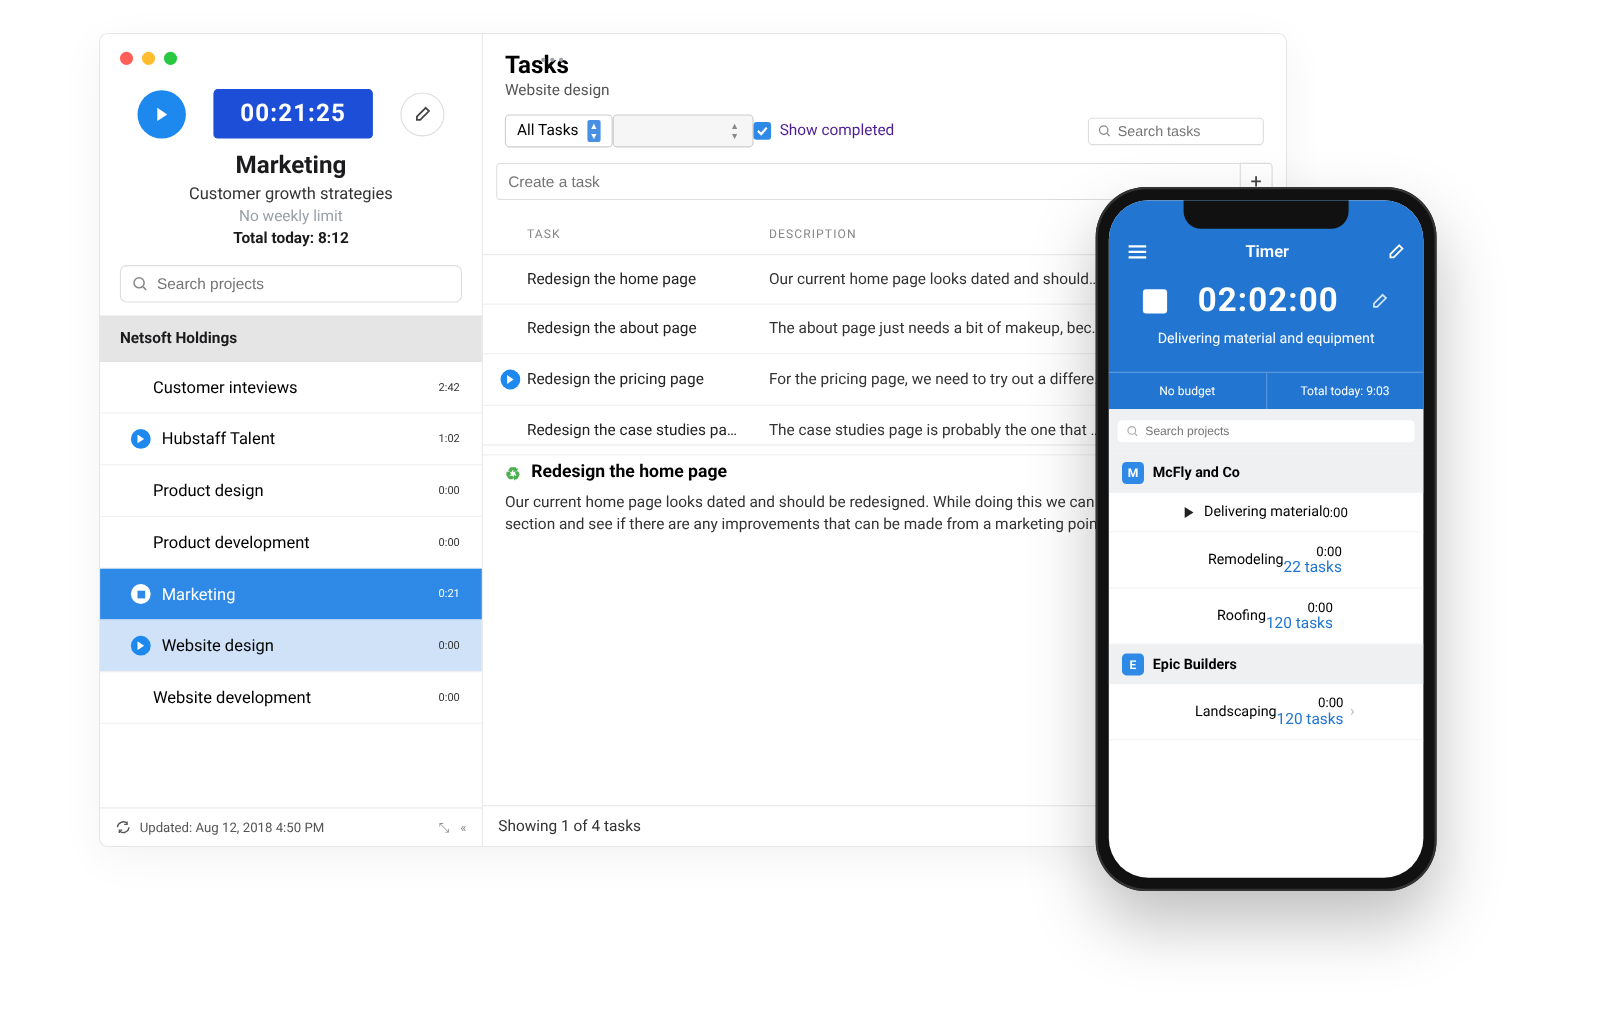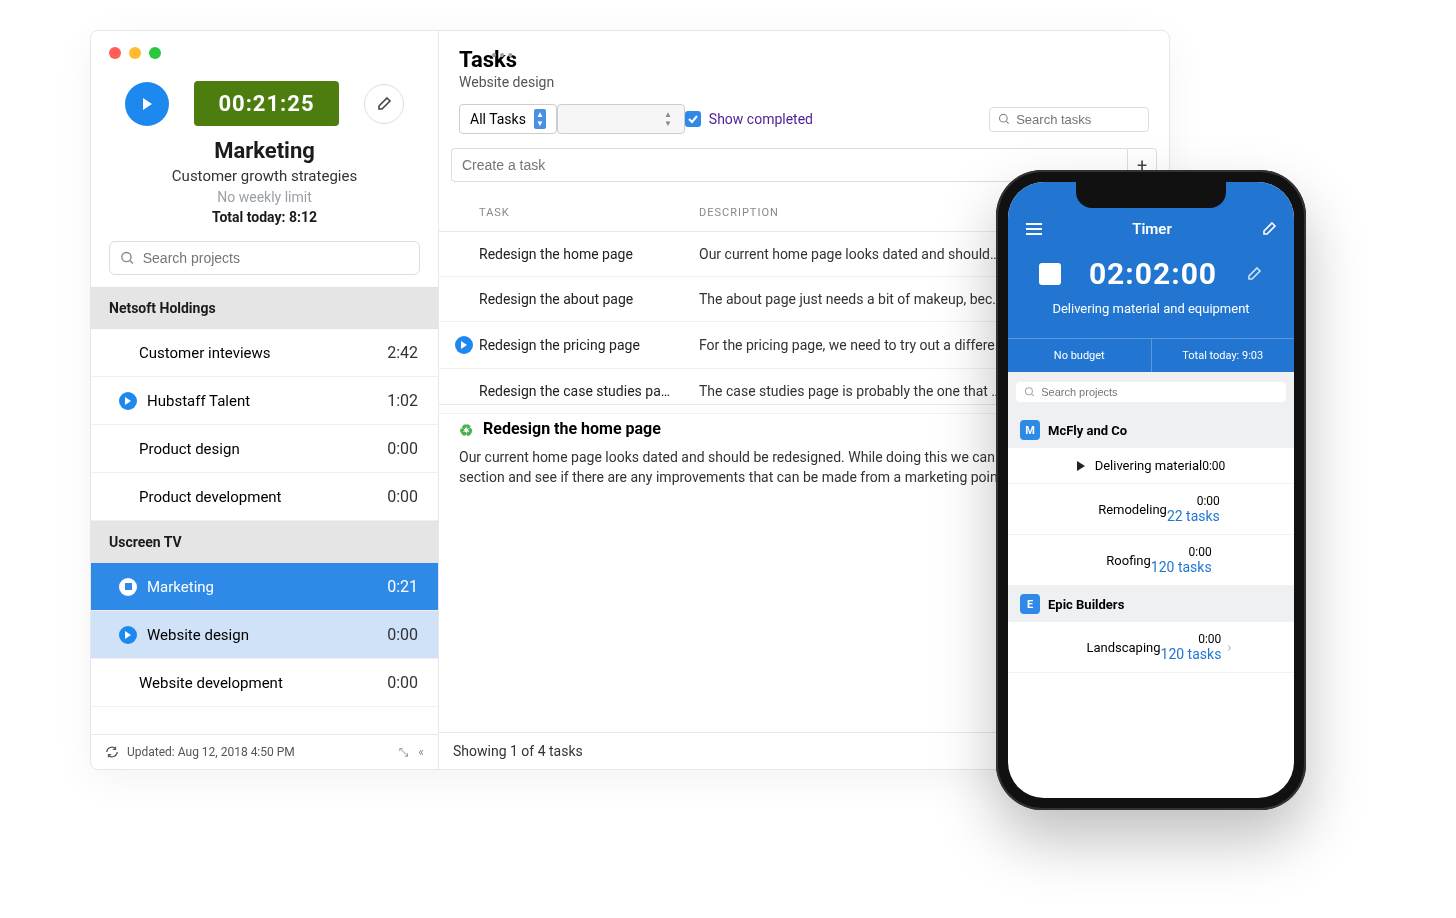--- a/index.html
+++ b/index.html
@@ -24,7 +24,7 @@
 .timer-row { display:flex; align-items:center; justify-content:space-around; padding:16px 22px 8px; }
 .play-circle { width:44px; height:44px; border-radius:50%; background:#1d88ee; display:flex; align-items:center; justify-content:center; cursor:pointer;}
 .play-circle svg{fill:#fff;}
-.timer-readout { background:#4d7c0f; color:#fff; font-weight:700; font-size:22px; padding:10px 24px; border-radius:4px; letter-spacing:1px;}
+.timer-readout { background:#1d4ed8; color:#fff; font-weight:700; font-size:22px; padding:10px 24px; border-radius:4px; letter-spacing:1px;}
 .edit-circle { width:40px; height:40px; border-radius:50%; border:1px solid #ddd; display:flex; align-items:center; justify-content:center; cursor:pointer;}
 .edit-circle svg{stroke:#444;fill:none;}
 .proj-head { text-align:center; padding:4px 0 10px;}

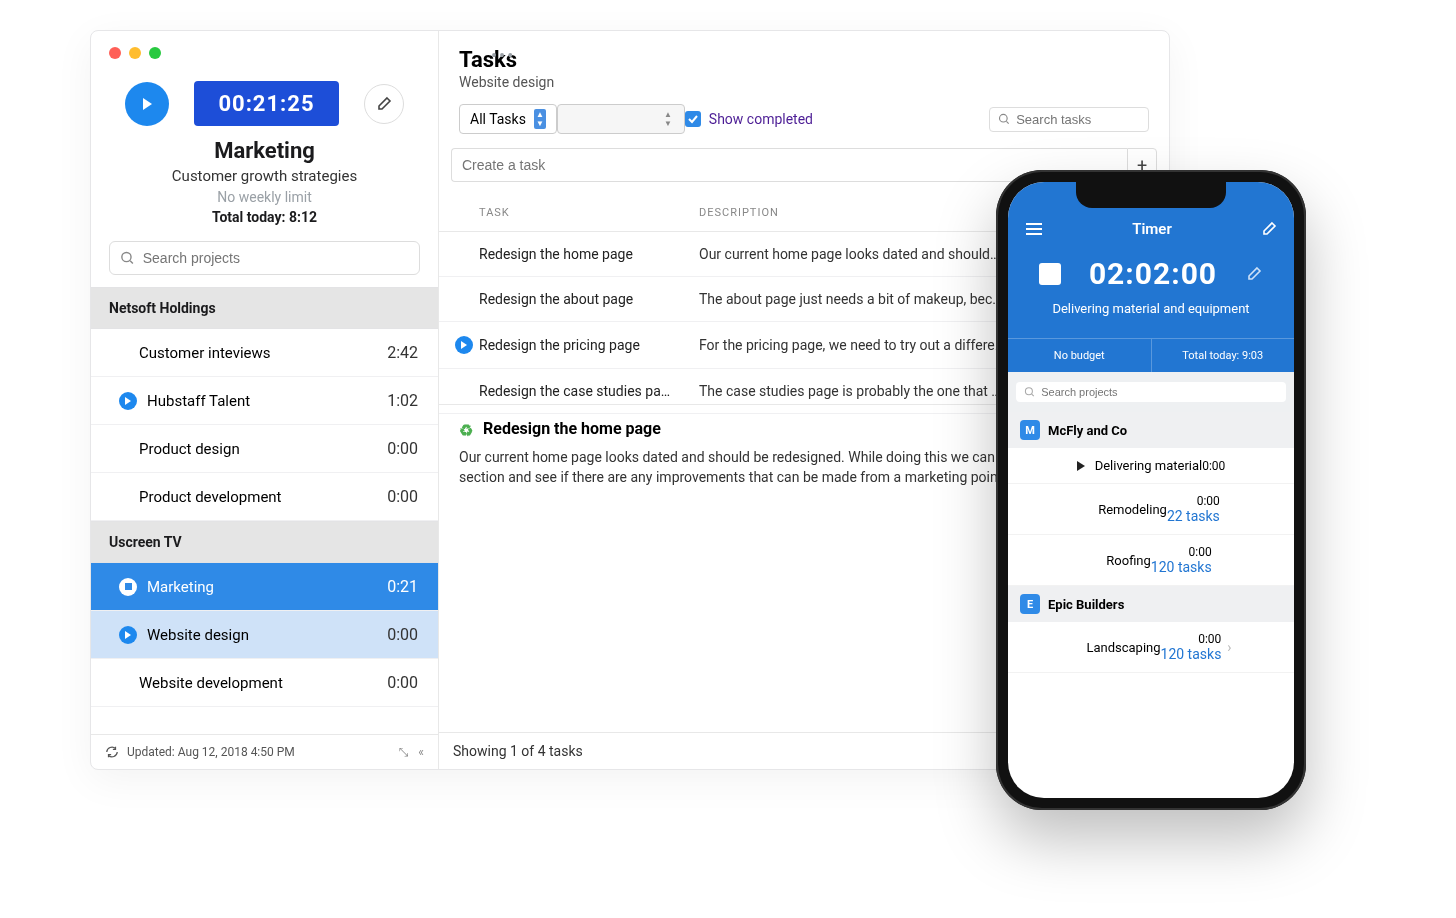--- a/index.html
+++ b/index.html
@@ -38,7 +38,7 @@
 .group-header{background:#e5e5e5;padding:12px 18px;font-weight:700;font-size:14px;color:#1b1b1d;border-top:1px solid #e3e3e5;border-bottom:1px solid #e3e3e5;}
 .proj-item{display:flex;align-items:center;justify-content:space-between;padding:14px 20px 14px 28px;font-size:15px;border-bottom:1px solid #f0f0f2;}
 .proj-item .name{display:flex;align-items:center;gap:10px;}
-.proj-item .time{font-size:16px;color:#333;}
+.proj-item .time{font-size:10px;color:#333;}
 .mini-play{width:18px;height:18px;border-radius:50%;background:#1d88ee;display:flex;align-items:center;justify-content:center;}
 .mini-play svg{fill:#fff;}
 .proj-item.active{background:#2f8ae7;color:#fff;}

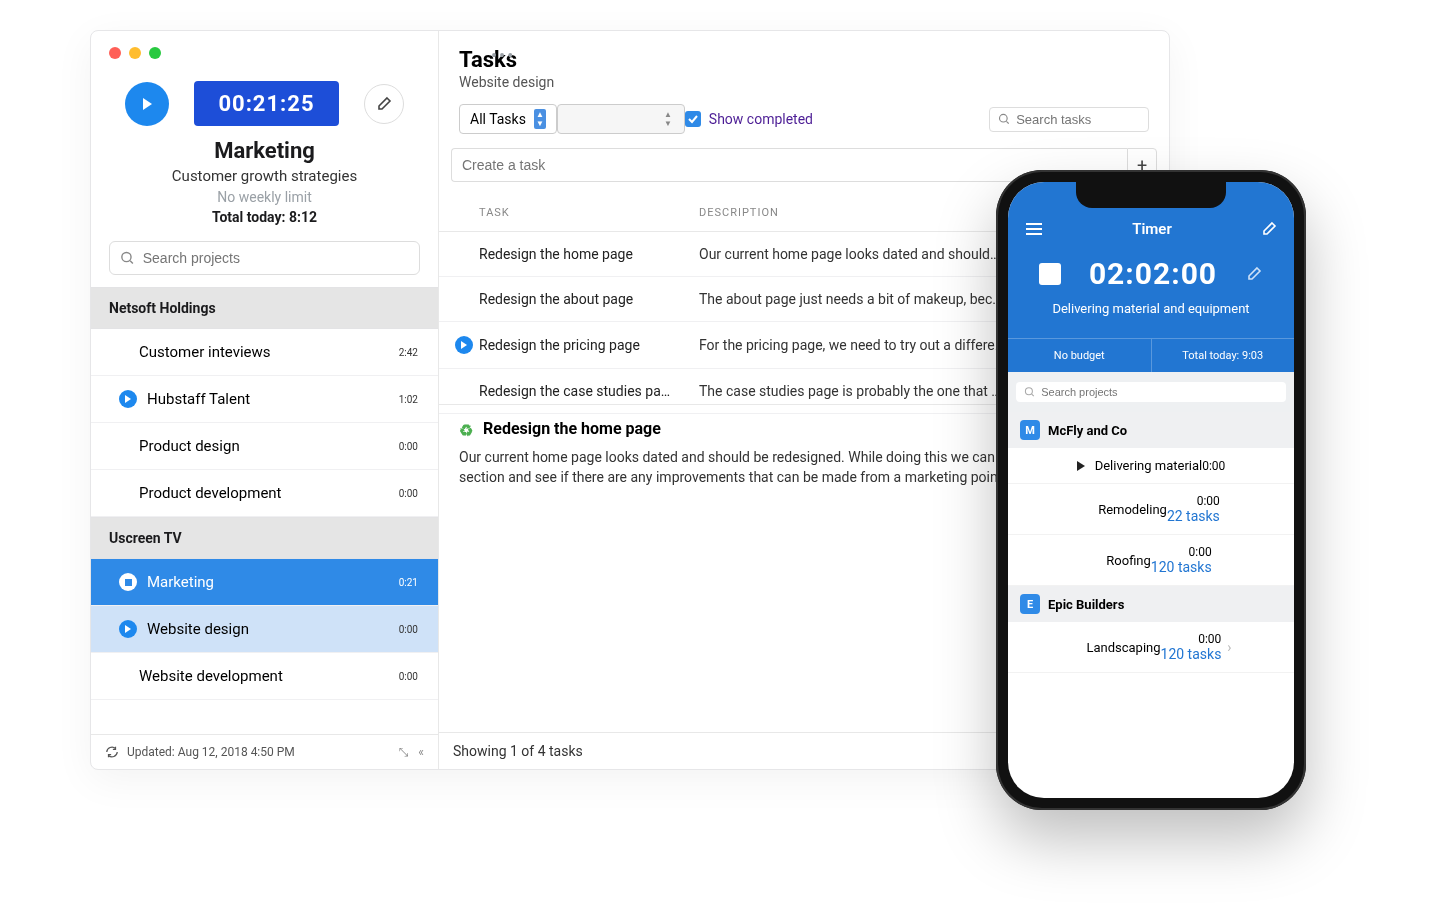--- a/index.html
+++ b/index.html
@@ -180,7 +180,6 @@
           </span>
           <span class="time">0:00</span>
         </div>
-        <div class="group-header">Uscreen TV</div>
         <div class="proj-item active">
           <span class="name">
             <span class="mini-stop"></span>

